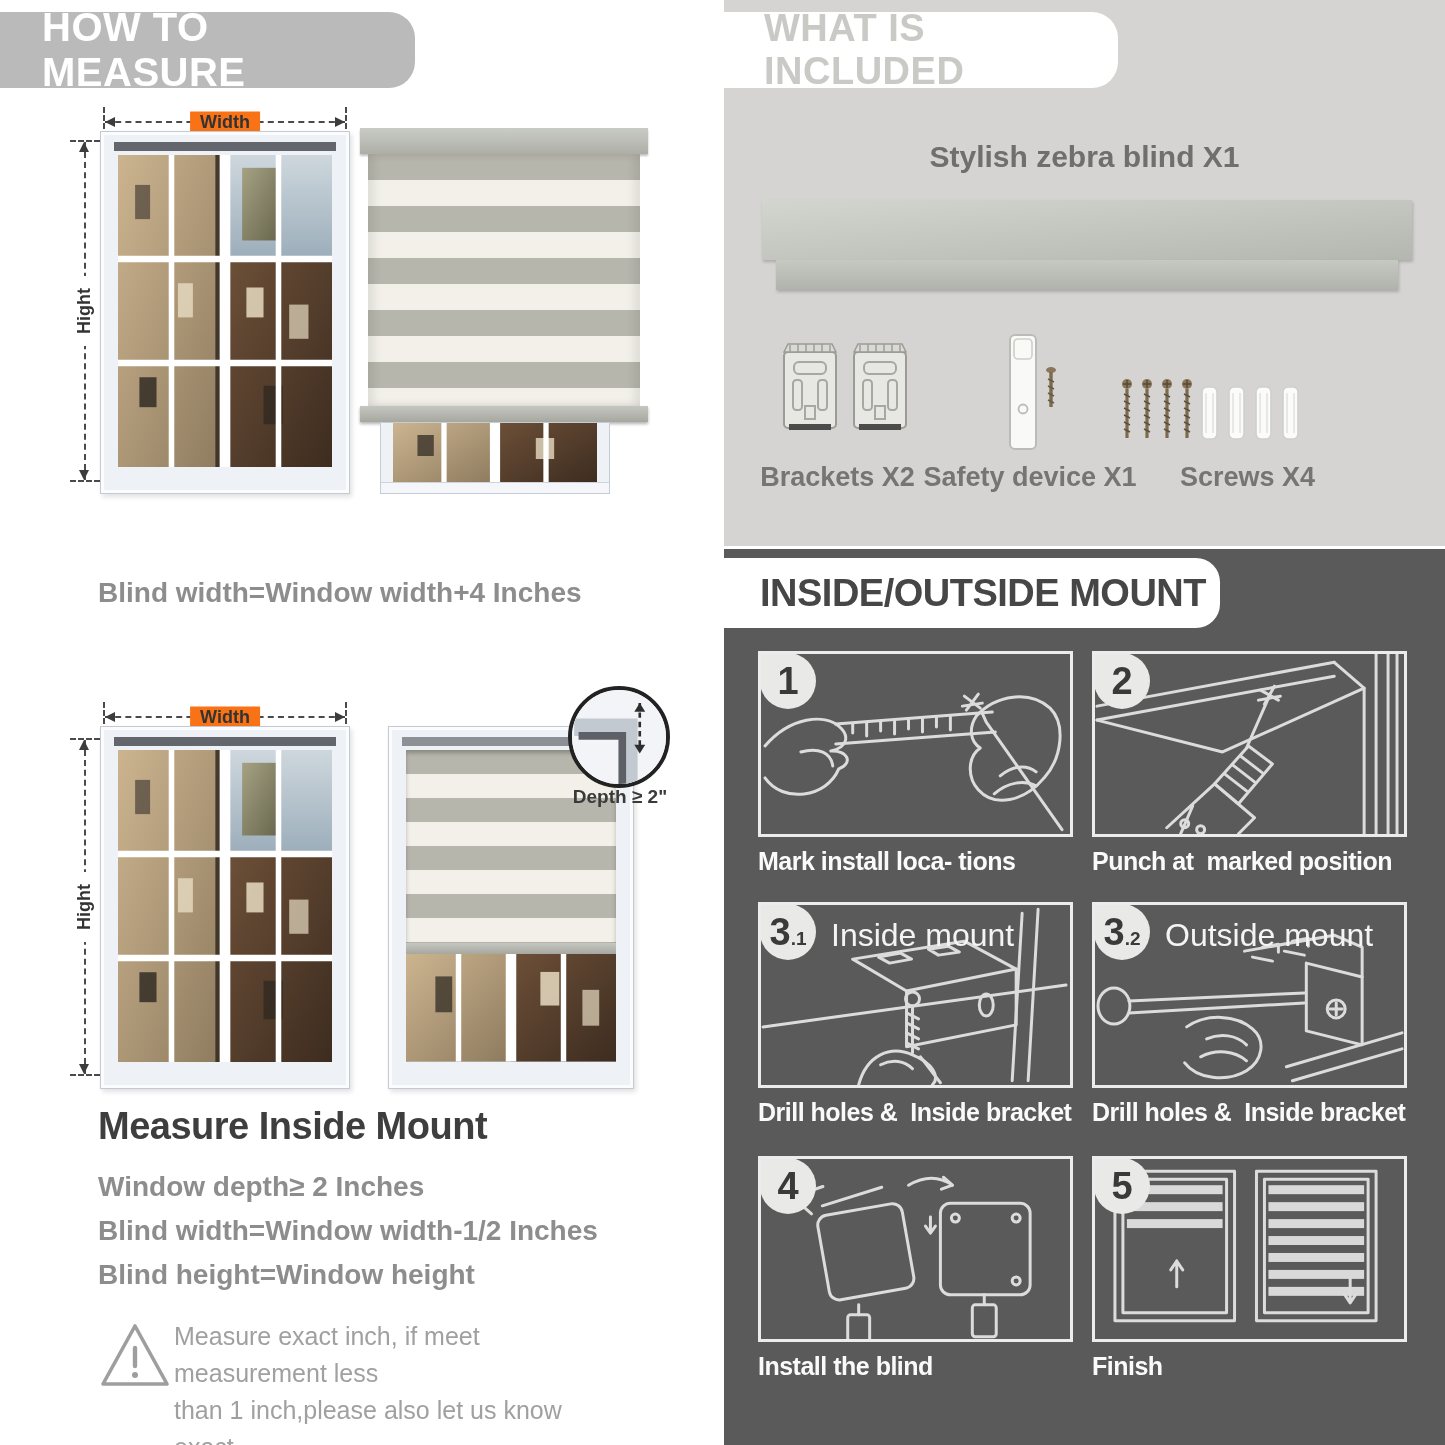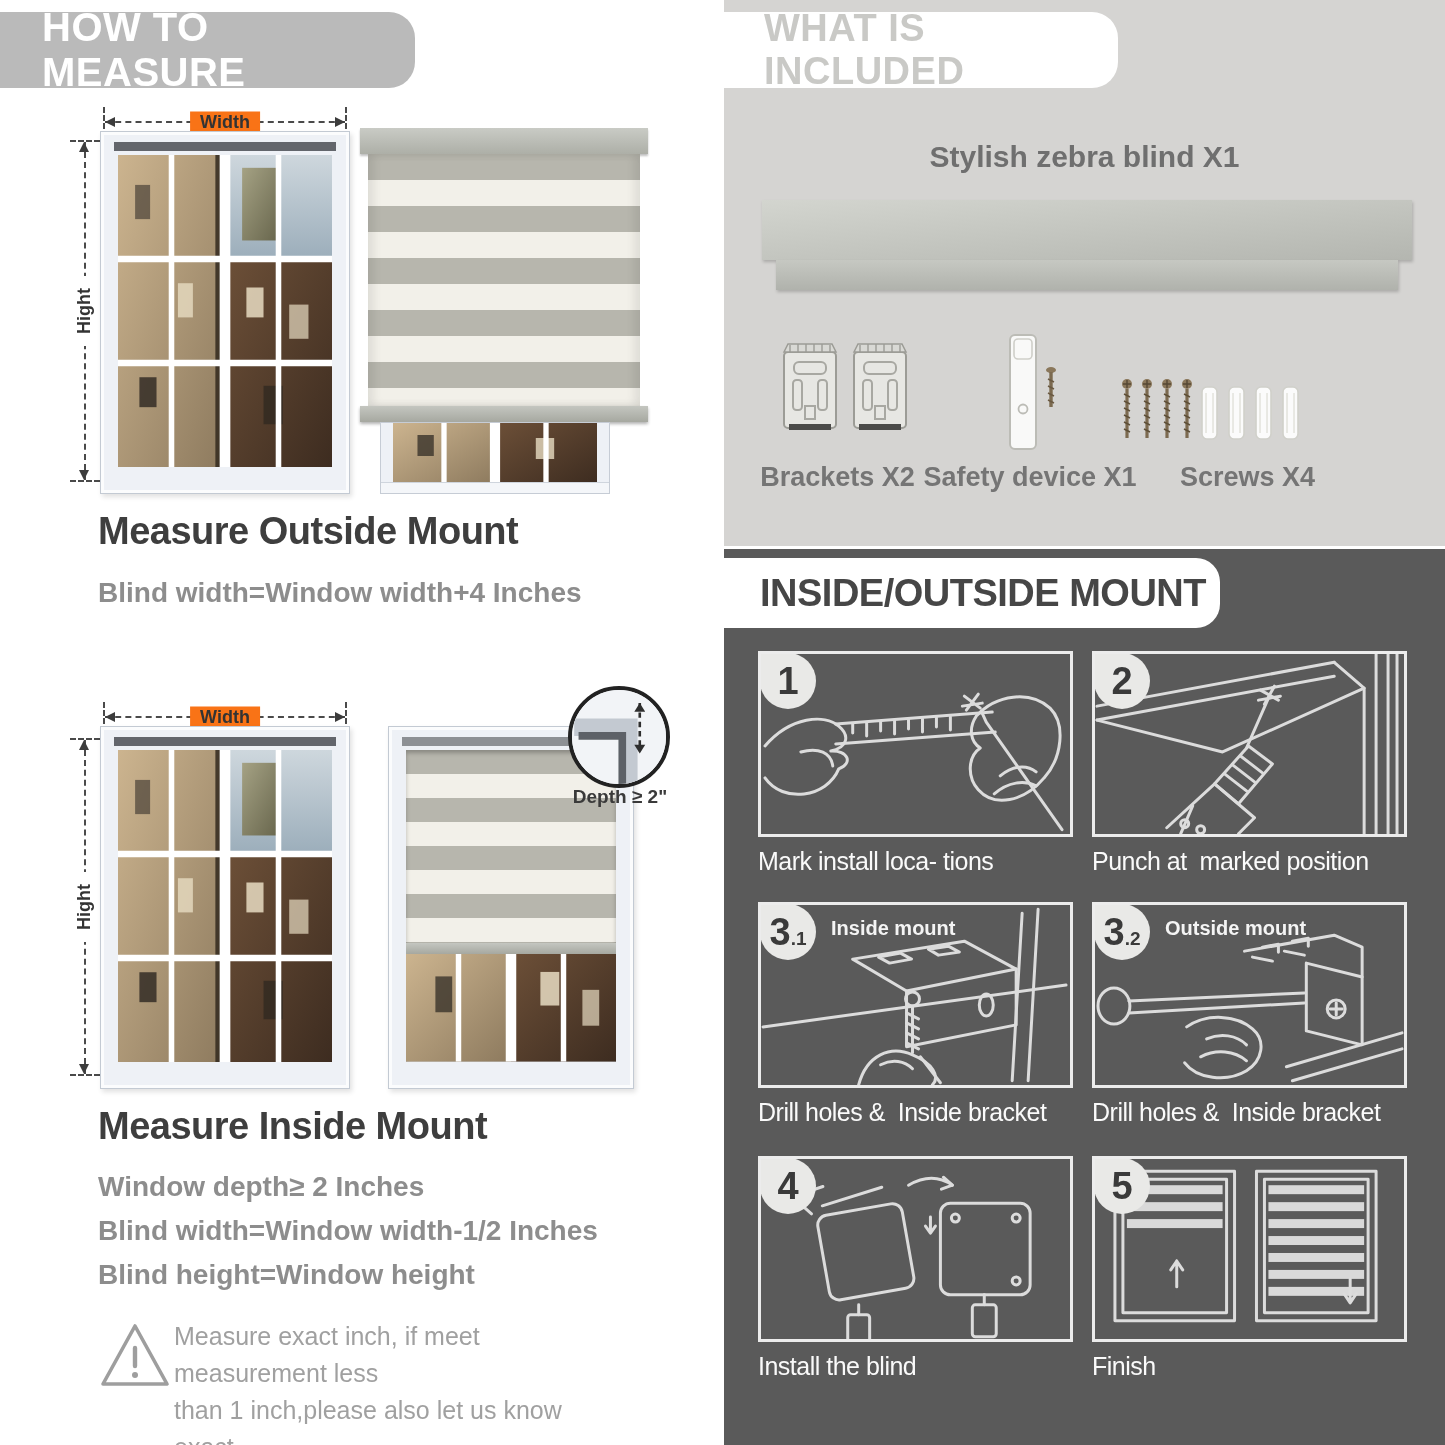--- a/index.html
+++ b/index.html
@@ -154,7 +154,6 @@
     <div class="sill"></div>
   </div>
 
-  <div class="big-title" style="left:98px;top:510px;">Measure Outside Mount</div>
   <div class="formula" style="left:98px;top:566px;">Blind width=Window width+4 Inches</div>
 
   <div class="h-dim" style="left:105px;top:716px;width:240px;">

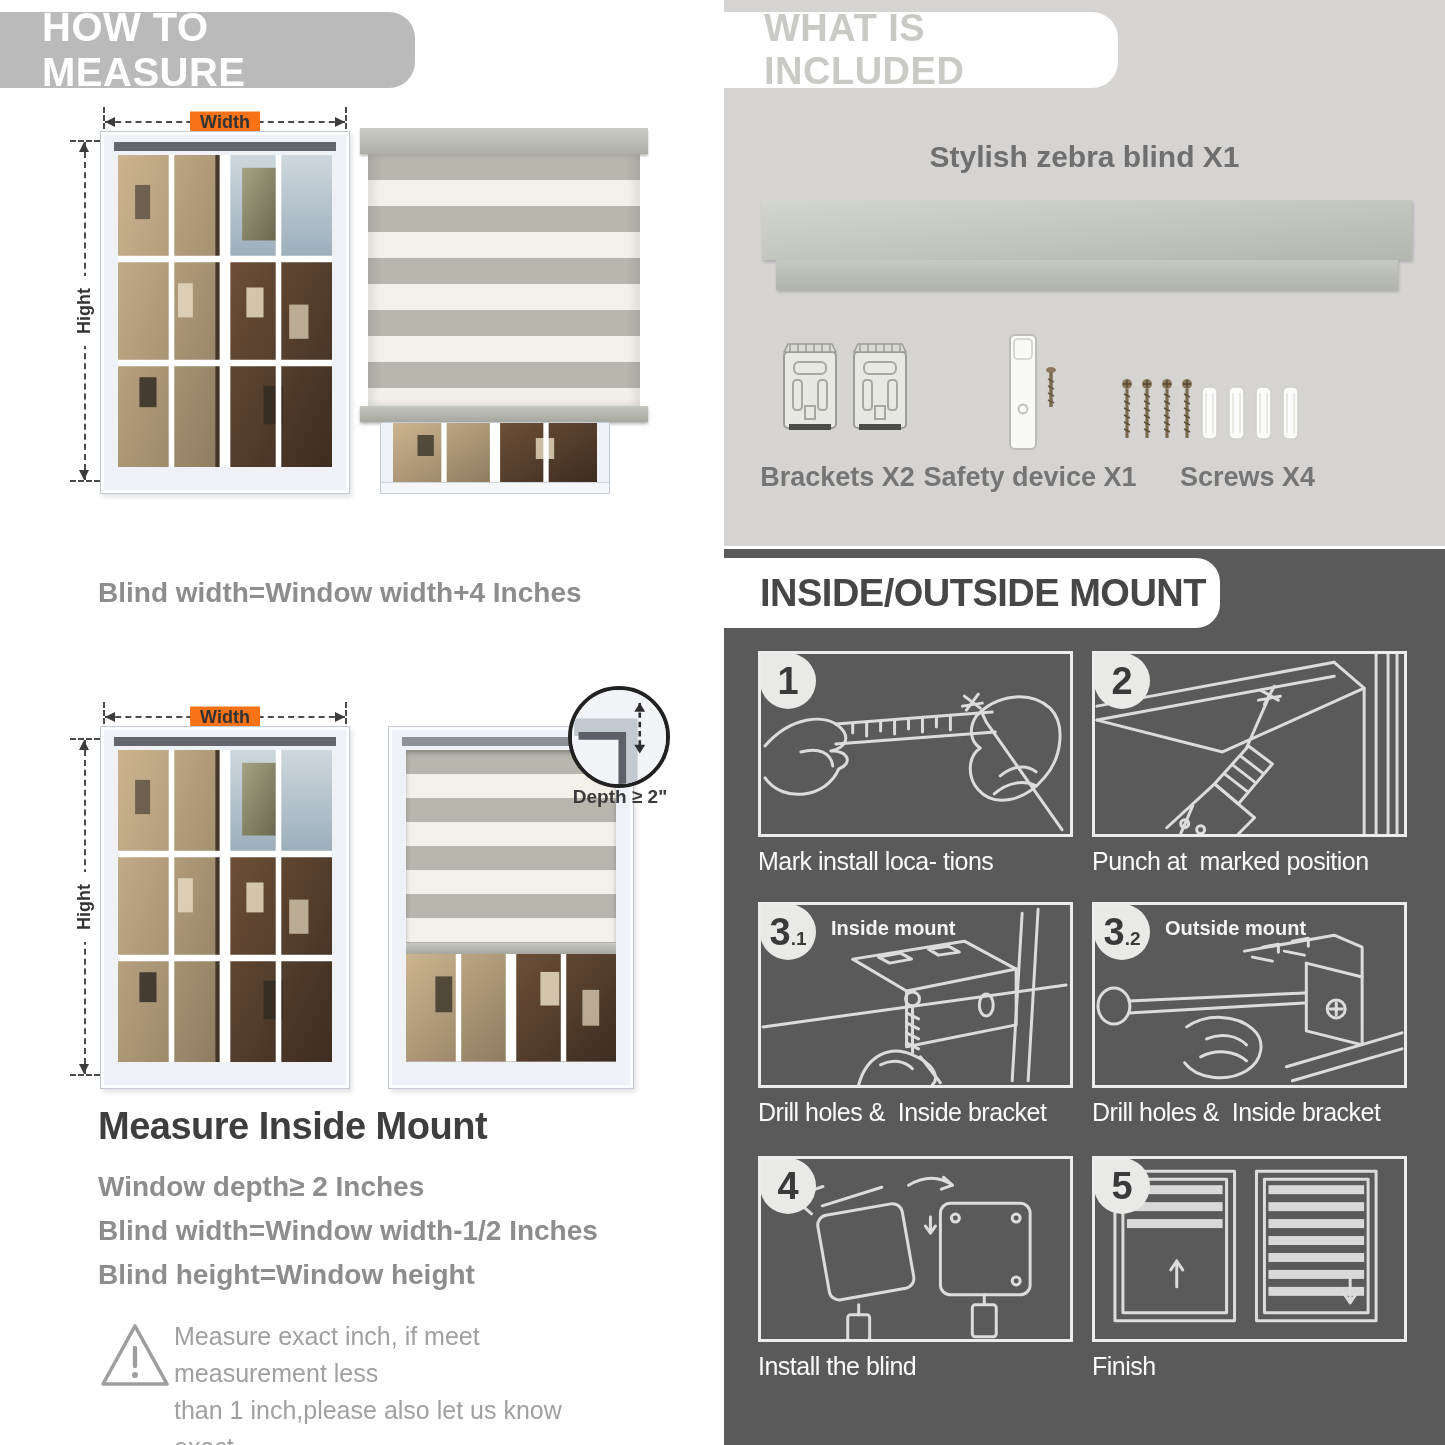--- a/index.html
+++ b/index.html
@@ -65,7 +65,7 @@
   .badge .n{font-size:38px;}
   .badge .sub{font-size:19px;margin-top:14px;}
   .step-title{position:absolute;left:70px;top:12px;font-size:20px;font-weight:bold;color:#f4f4f4;z-index:3;}
-  .caption{margin-top:10px;font-size:25px;font-weight:normal;color:#fafafa;letter-spacing:-.5px;white-space:pre;}
+  .caption{margin-top:10px;font-size:25px;font-weight:bold;color:#fafafa;letter-spacing:-.5px;white-space:pre;}
 
   .lineart{stroke:#dcdcdc;stroke-width:3;fill:none;stroke-linecap:round;stroke-linejoin:round;}
 </style>

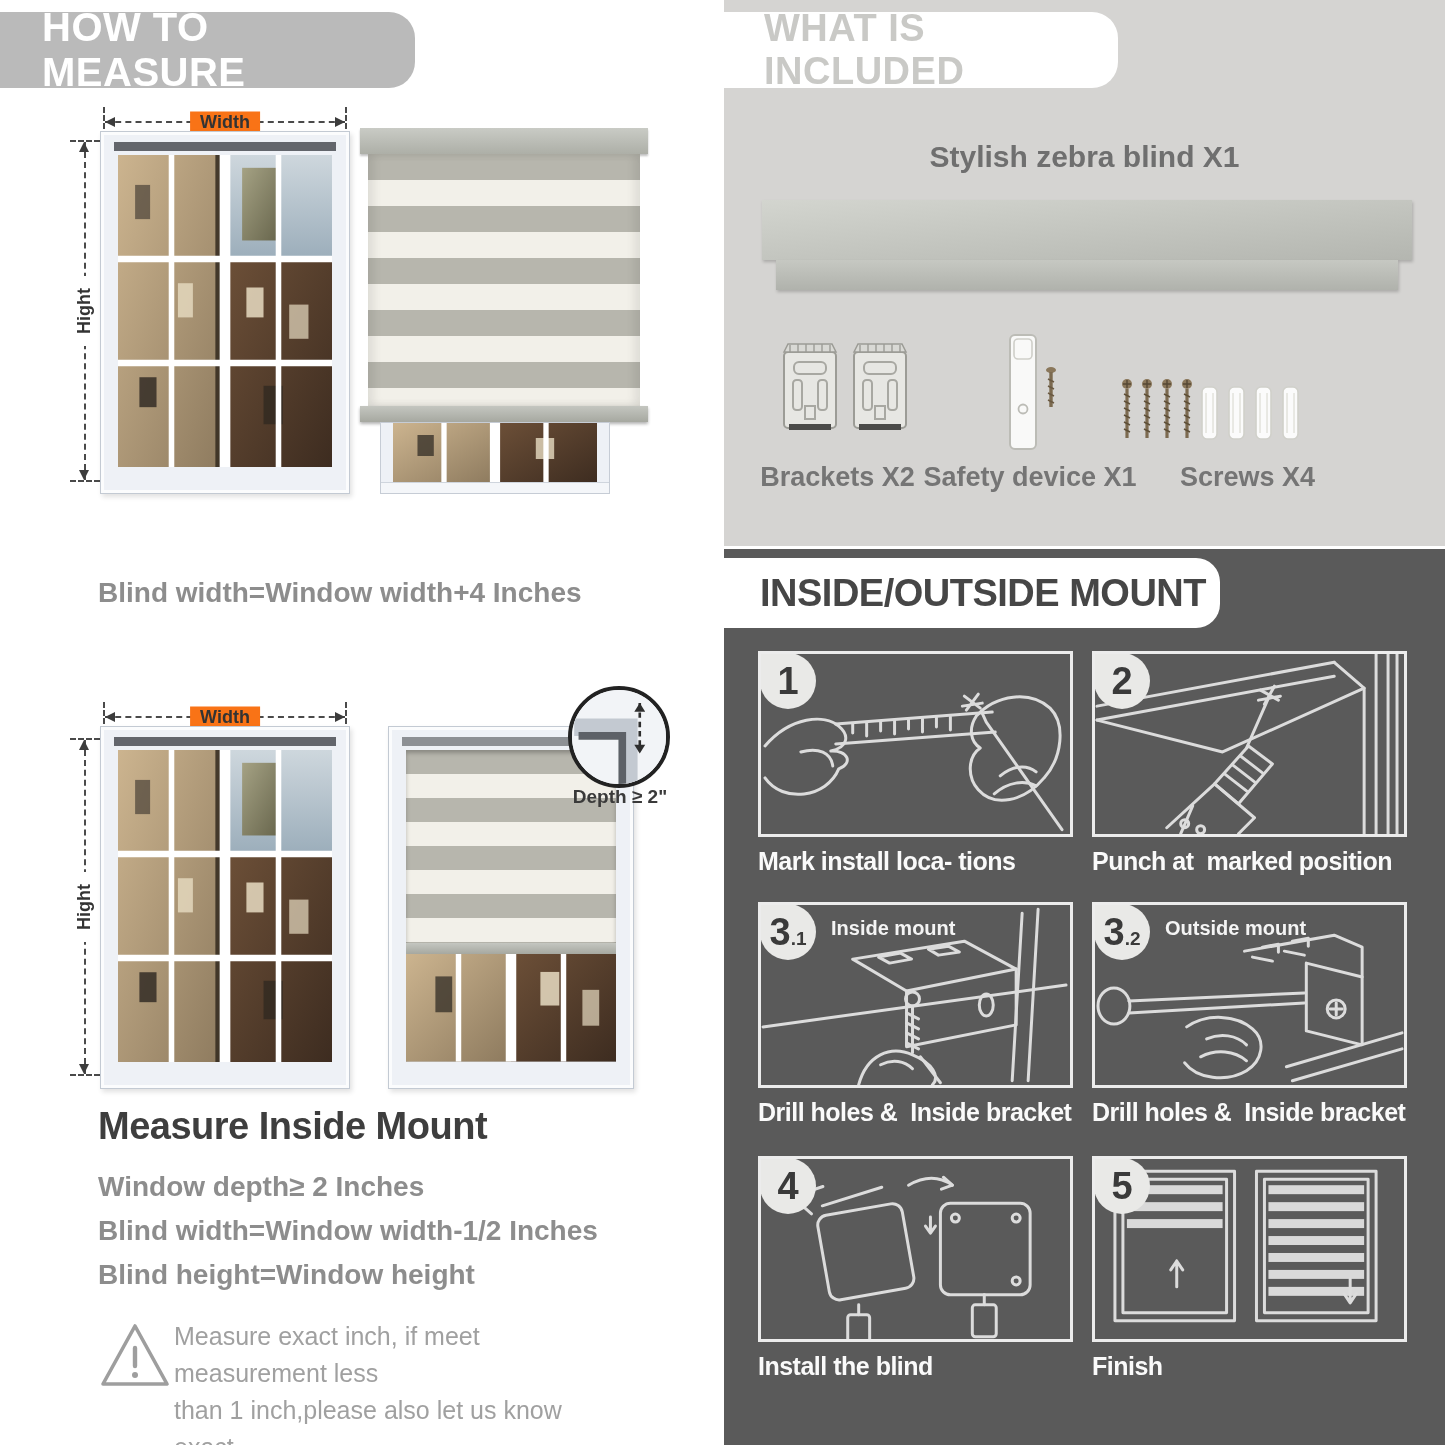--- a/index.html
+++ b/index.html
@@ -64,7 +64,7 @@
   .badge{position:absolute;left:-1px;top:-1px;width:56px;height:56px;background:#e9e9e7;border-radius:0 50% 50% 50%;display:flex;align-items:center;justify-content:center;z-index:3;color:#3a3a3a;font-weight:bold;}
   .badge .n{font-size:38px;}
   .badge .sub{font-size:19px;margin-top:14px;}
-  .step-title{position:absolute;left:70px;top:12px;font-size:20px;font-weight:bold;color:#f4f4f4;z-index:3;}
+  .step-title{position:absolute;left:70px;top:12px;font-size:32px;font-weight:normal;color:#f4f4f4;z-index:3;}
   .caption{margin-top:10px;font-size:25px;font-weight:bold;color:#fafafa;letter-spacing:-.5px;white-space:pre;}
 
   .lineart{stroke:#dcdcdc;stroke-width:3;fill:none;stroke-linecap:round;stroke-linejoin:round;}

